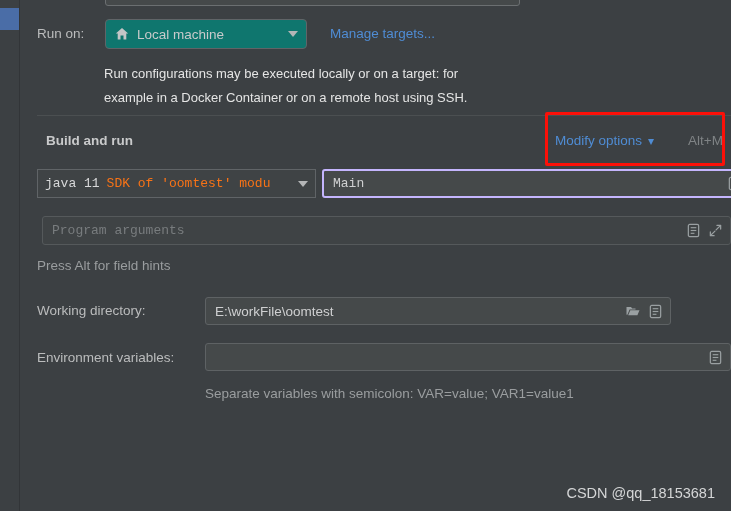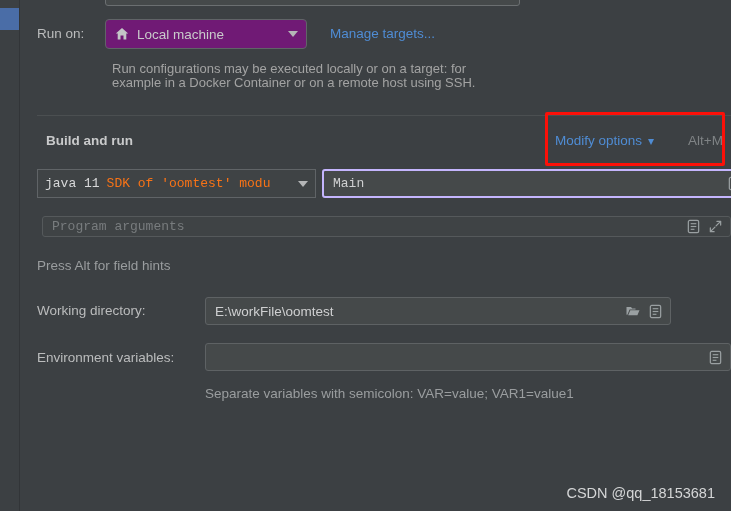--- a/index.html
+++ b/index.html
@@ -73,7 +73,7 @@
     left: 85px; top: 19px;
     width: 202px; height: 30px;
     box-sizing: border-box;
-    background: #701a75;
+    background: #0f766e;
     border: 1px solid #606467;
     border-radius: 4px;
     display: flex;

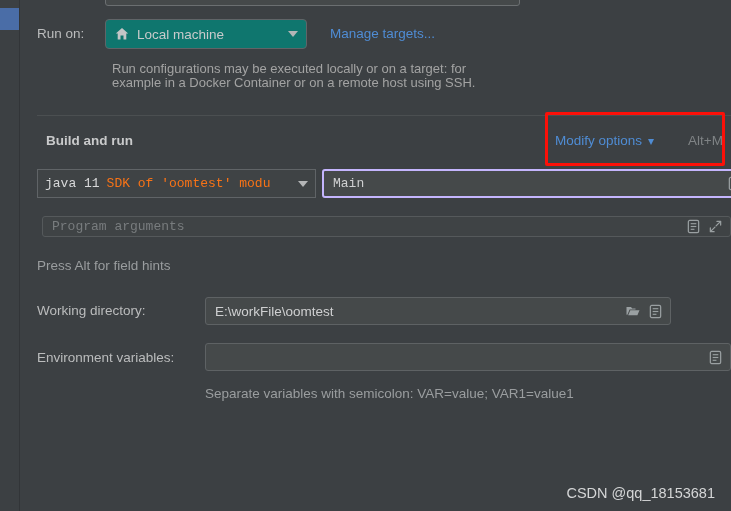--- a/index.html
+++ b/index.html
@@ -114,10 +114,9 @@
   .hint-text {
     position: absolute;
     font-size: 13px;
-    color: #a3a3a3;
-    line-height: 14px;
+    color: #e5e5e5;
+    line-height: 24px;
     white-space: pre-line;
-    margin-left: 8px;
   }
   .run-desc { left: 84px; top: 62px; width: 470px; }
 

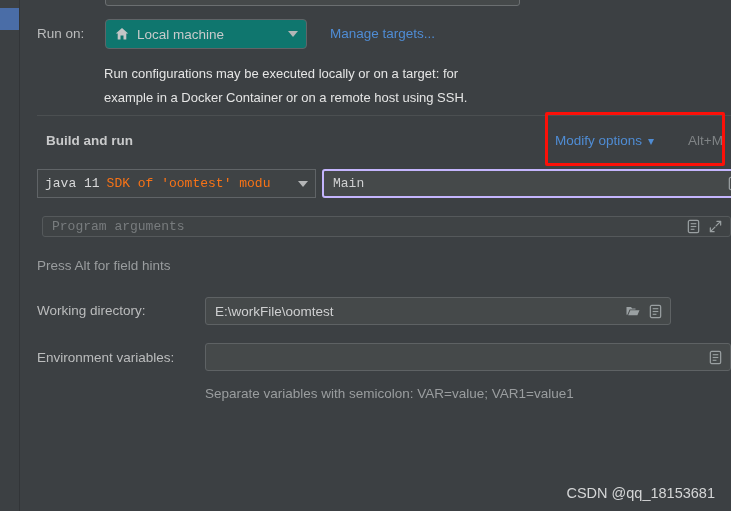--- a/index.html
+++ b/index.html
@@ -216,7 +216,7 @@
   .args-input {
     position: absolute;
     left: 22px; top: 216px;
-    width: 689px; height: 21px;
+    width: 689px; height: 29px;
     box-sizing: border-box;
     background: #3f4345;
     border: 1px solid #55595b;

